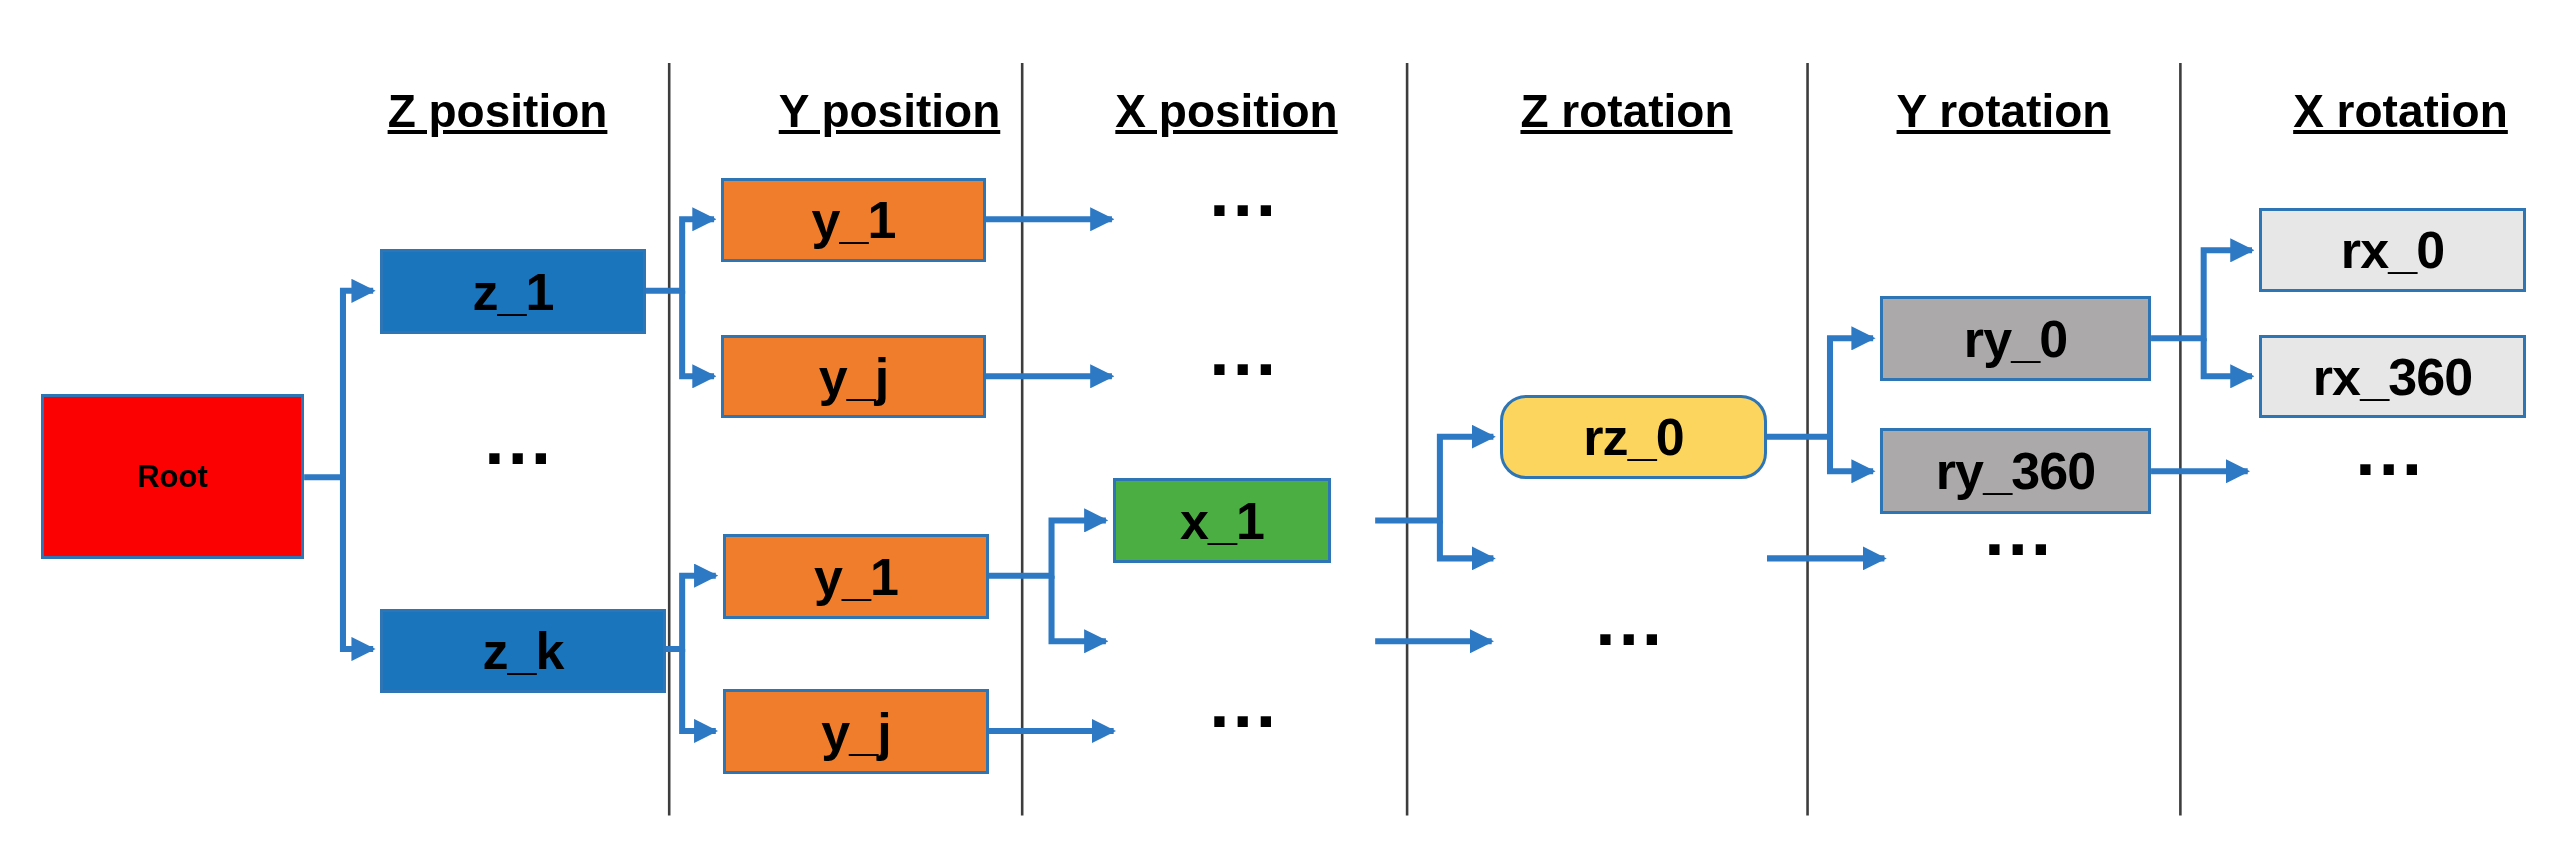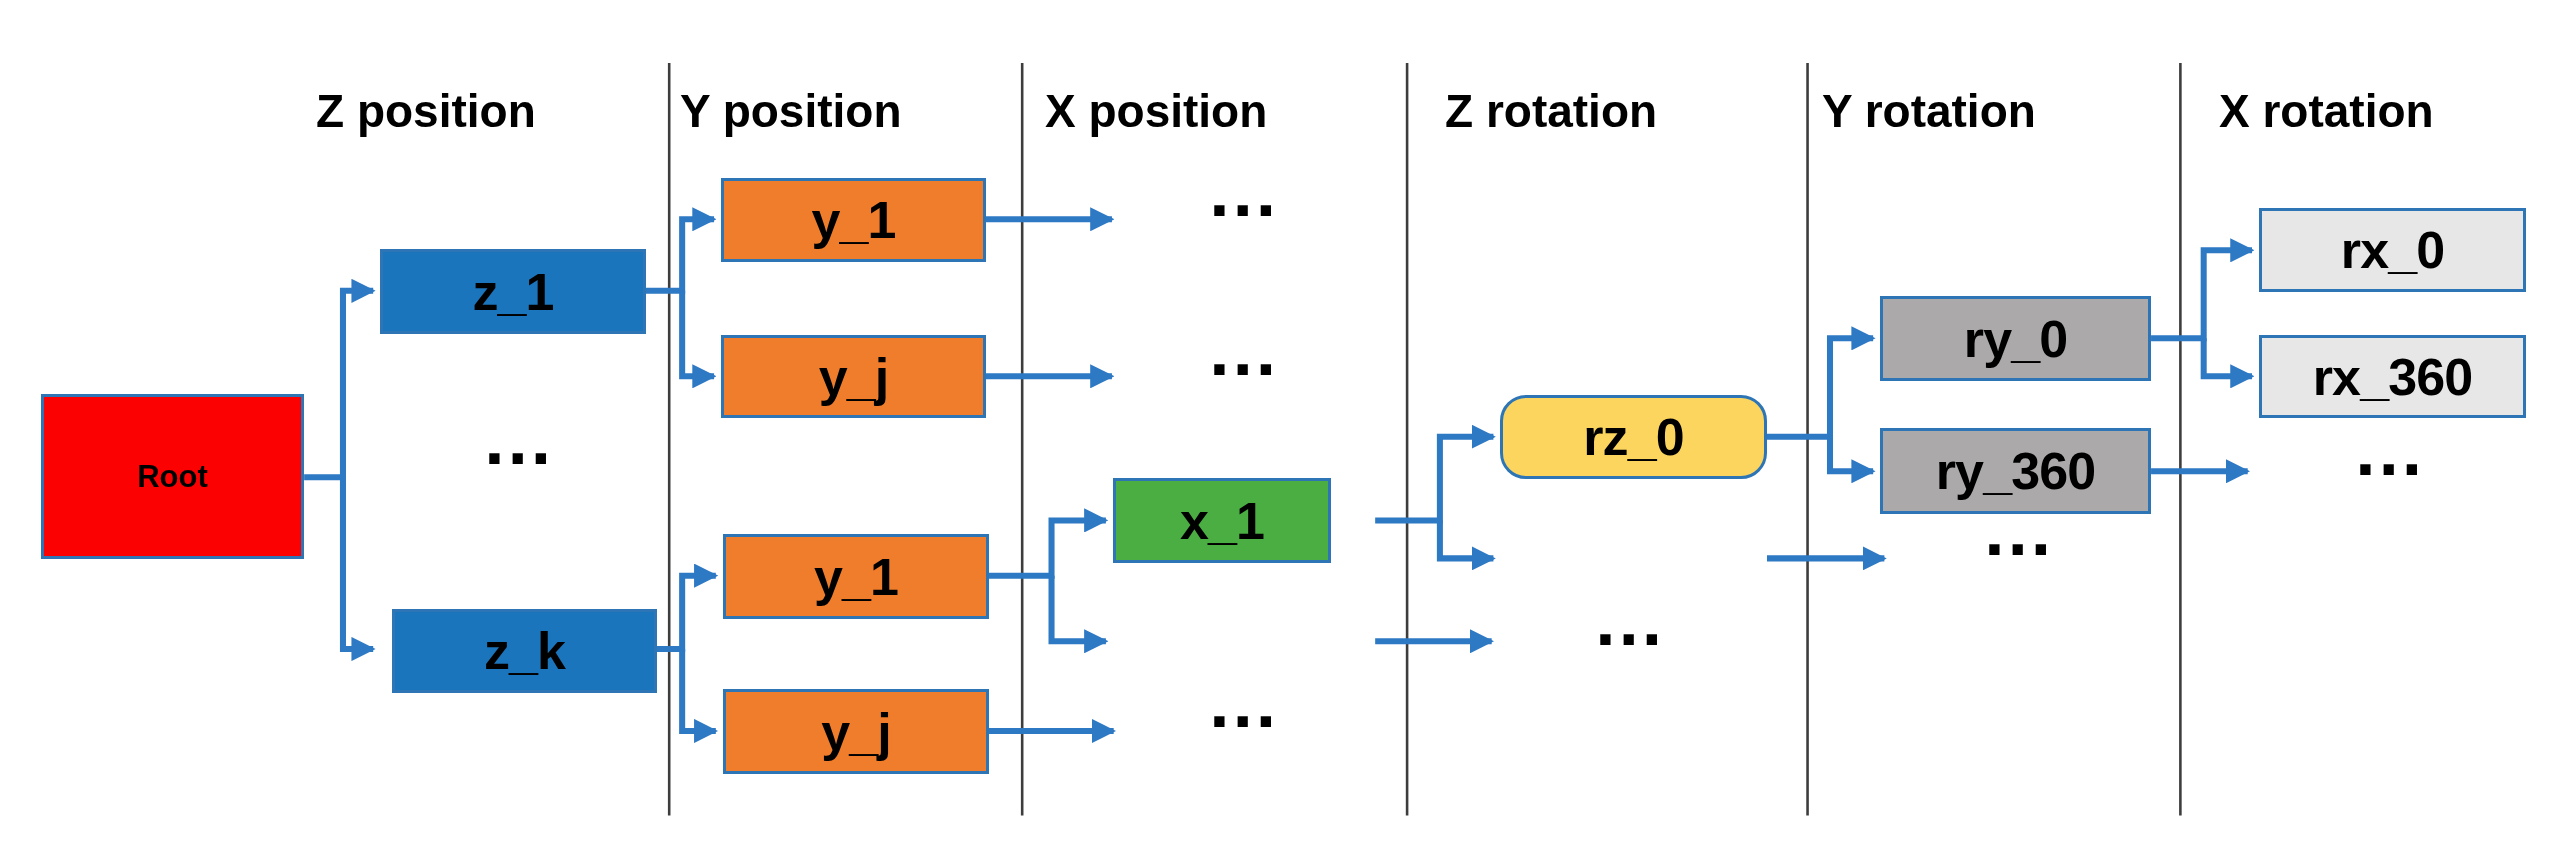--- a/index.html
+++ b/index.html
@@ -16,8 +16,8 @@
   .arrowhead{fill:var(--c-arrow);}
   .col-header{
     position:absolute;top:83px;width:363px;height:57px;line-height:57px;
-    text-align:left;font-weight:bold;font-size:46px;color:var(--c-text);
-    letter-spacing:0px;white-space:nowrap;
+    text-align:center;font-weight:bold;font-size:46px;color:var(--c-text);
+    letter-spacing:0px;white-space:nowrap;text-decoration:underline;
   }
   .node{
     position:absolute;box-sizing:border-box;

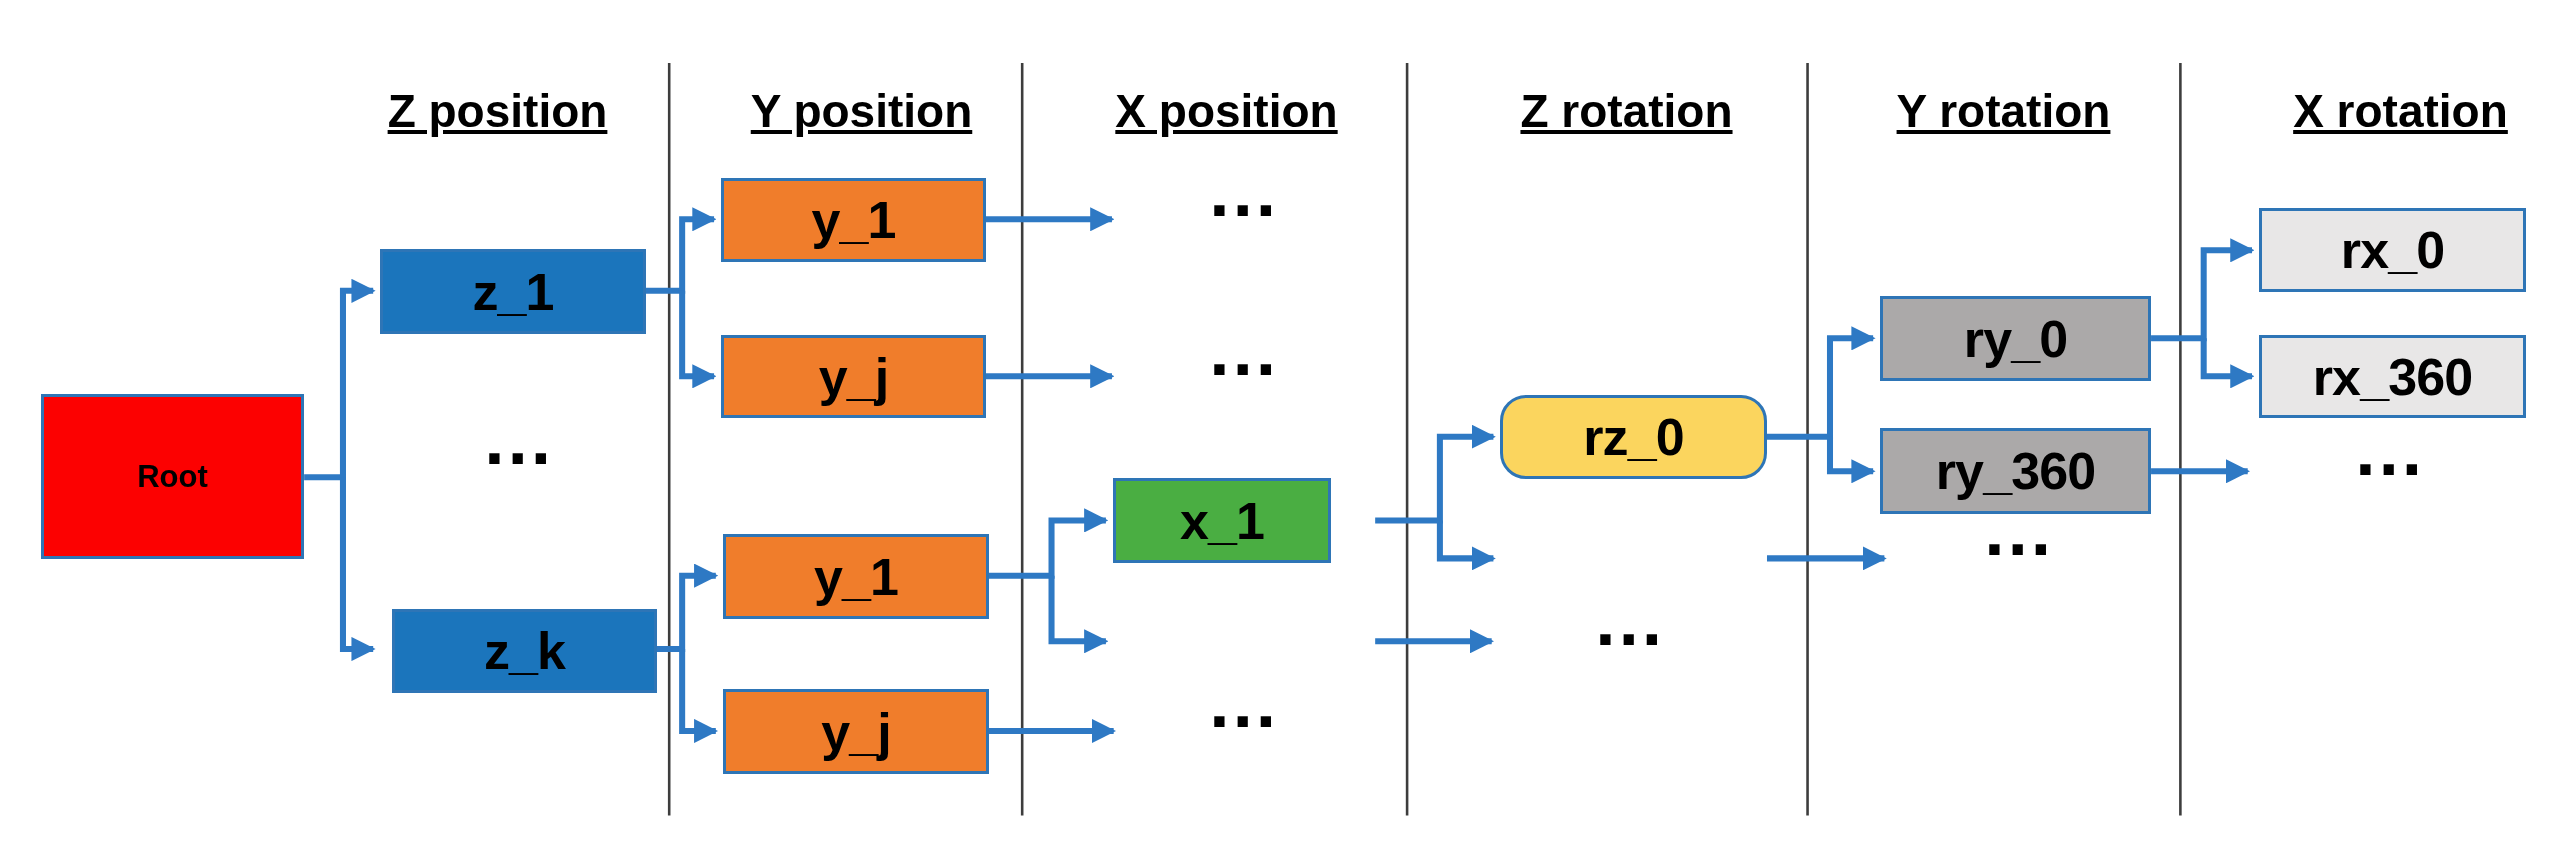--- a/index.html
+++ b/index.html
@@ -91,7 +91,7 @@
   </svg>
 
   <div class="col-header" style="left:316px">Z position</div>
-  <div class="col-header" style="left:680px">Y position</div>
+  <div class="col-header" style="left:708px">Y position</div>
   <div class="col-header" style="left:1045px">X position</div>
   <div class="col-header" style="left:1445px">Z rotation</div>
   <div class="col-header" style="left:1822px">Y rotation</div>

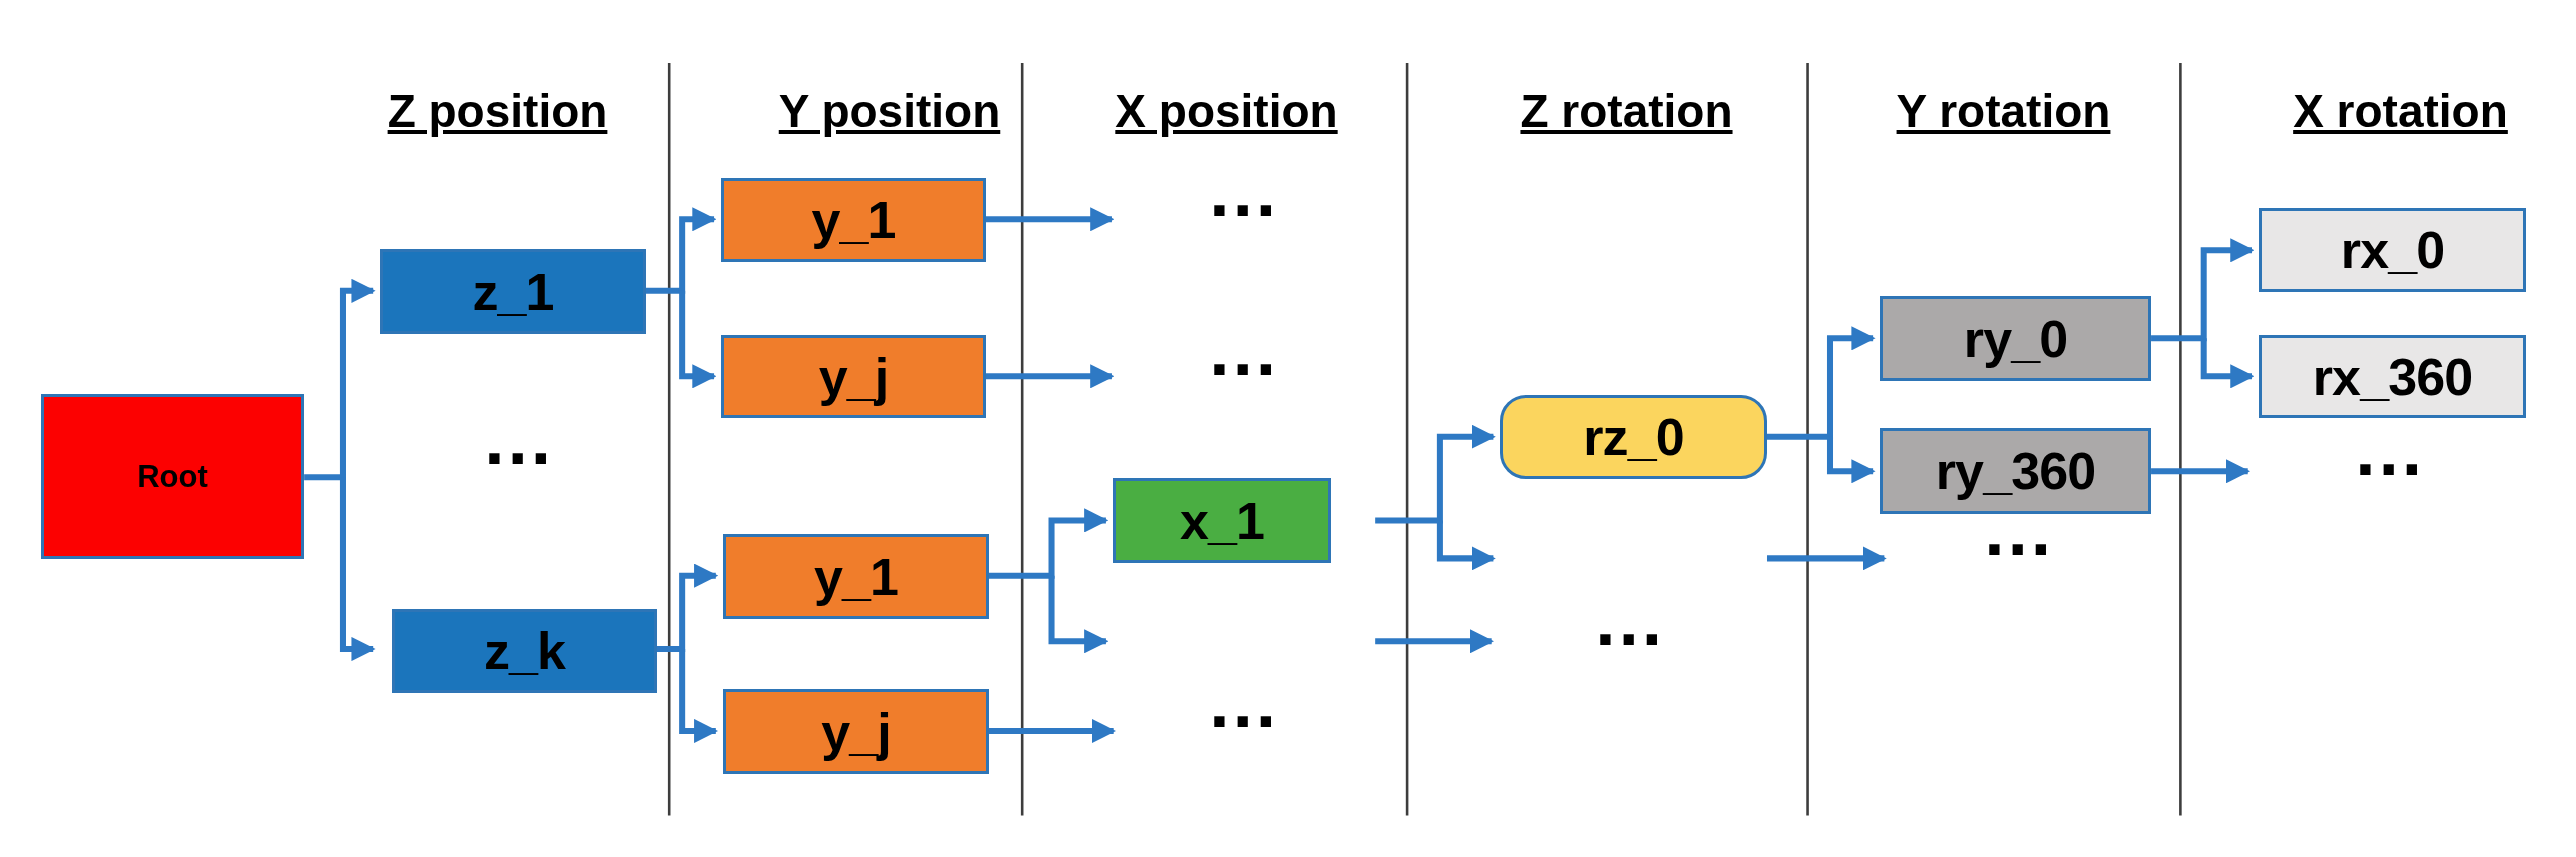--- a/index.html
+++ b/index.html
@@ -100,7 +100,7 @@
   <div class="node n-root" style="left:41px;top:394px;width:263px;height:165px">Root</div>
 
   <div class="node n-z" style="left:380px;top:249px;width:266px;height:85px">z_1</div>
-  <div class="node n-z" style="left:392px;top:609px;width:265px;height:84px">z_k</div>
+  <div class="node n-z" style="left:380px;top:609px;width:286px;height:84px">z_k</div>
 
   <div class="node n-y" style="left:721px;top:178px;width:265px;height:84px">y_1</div>
   <div class="node n-y" style="left:721px;top:335px;width:265px;height:83px">y_j</div>

